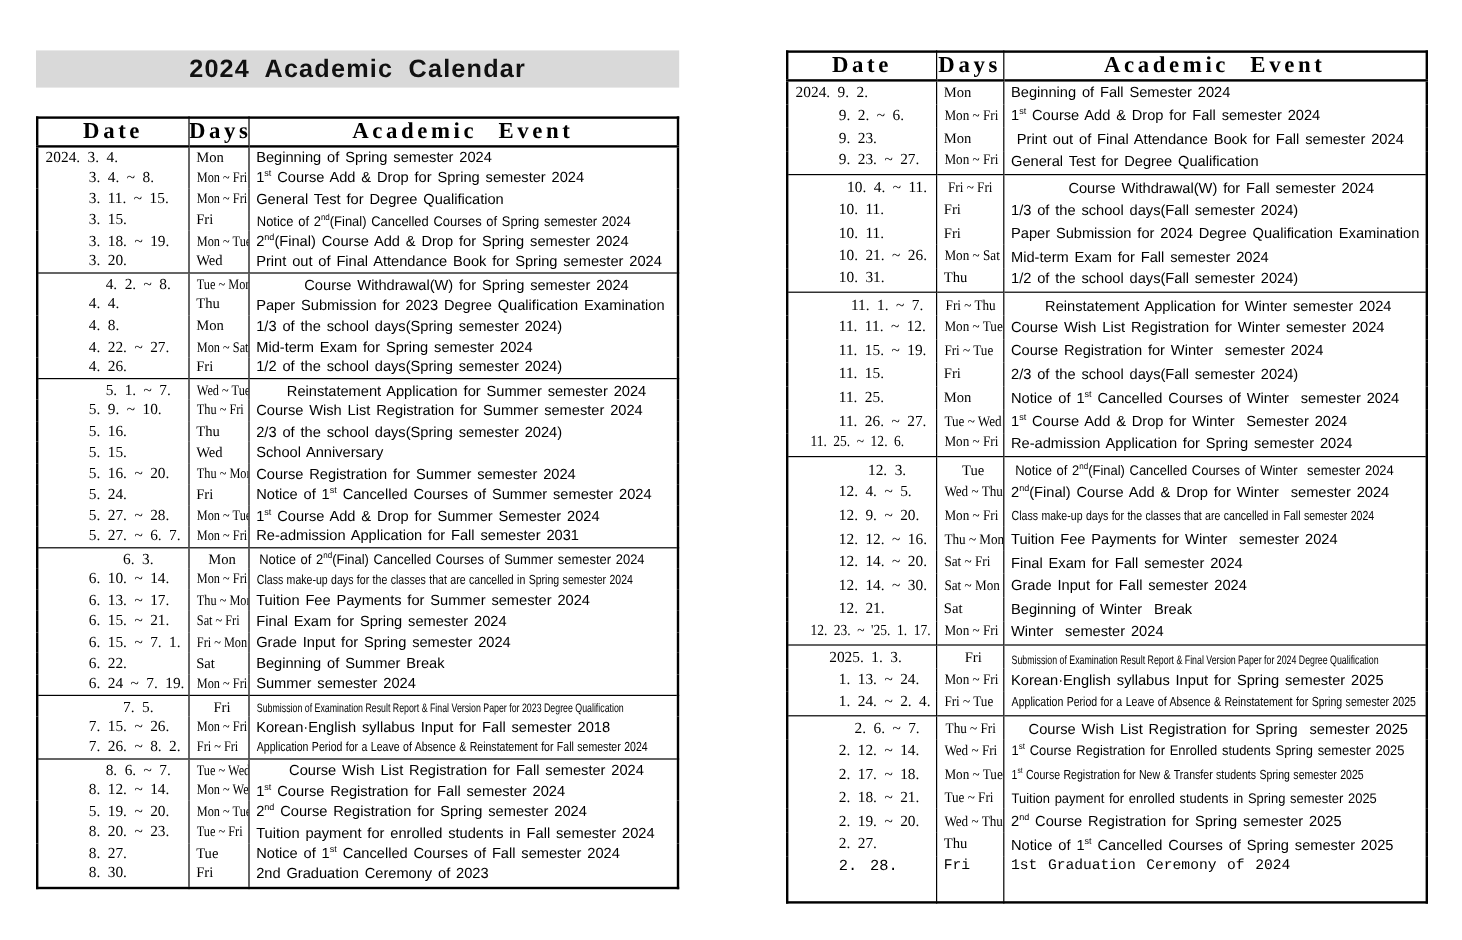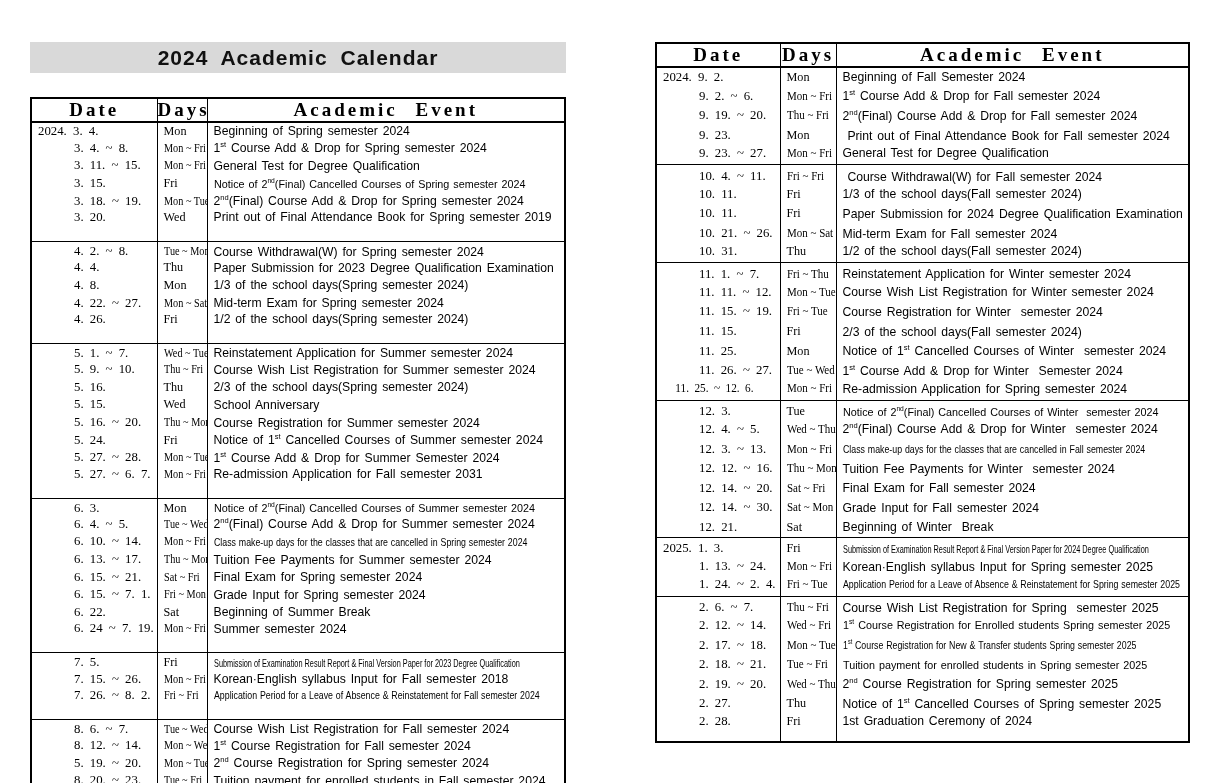--- a/index.html
+++ b/index.html
@@ -291,11 +291,6 @@
           <td class="event"><span class="">1<sup>st</sup> Course Add &amp; Drop for Fall semester 2024</span></td>
         </tr>
         <tr class="r">
-          <td class="date"><span class="indent">9. 19. ~ 20.</span></td>
-          <td class="days"><span class="squeeze">Thu ~ Fri</span></td>
-          <td class="event"><span class="">2<sup>nd</sup>(Final) Course Add &amp; Drop for Fall semester 2024</span></td>
-        </tr>
-        <tr class="r">
           <td class="date"><span class="indent">9. 23.</span></td>
           <td class="days"><span>Mon</span></td>
           <td class="event"><span class=""> Print out of Final Attendance Book for Fall semester 2024</span></td>

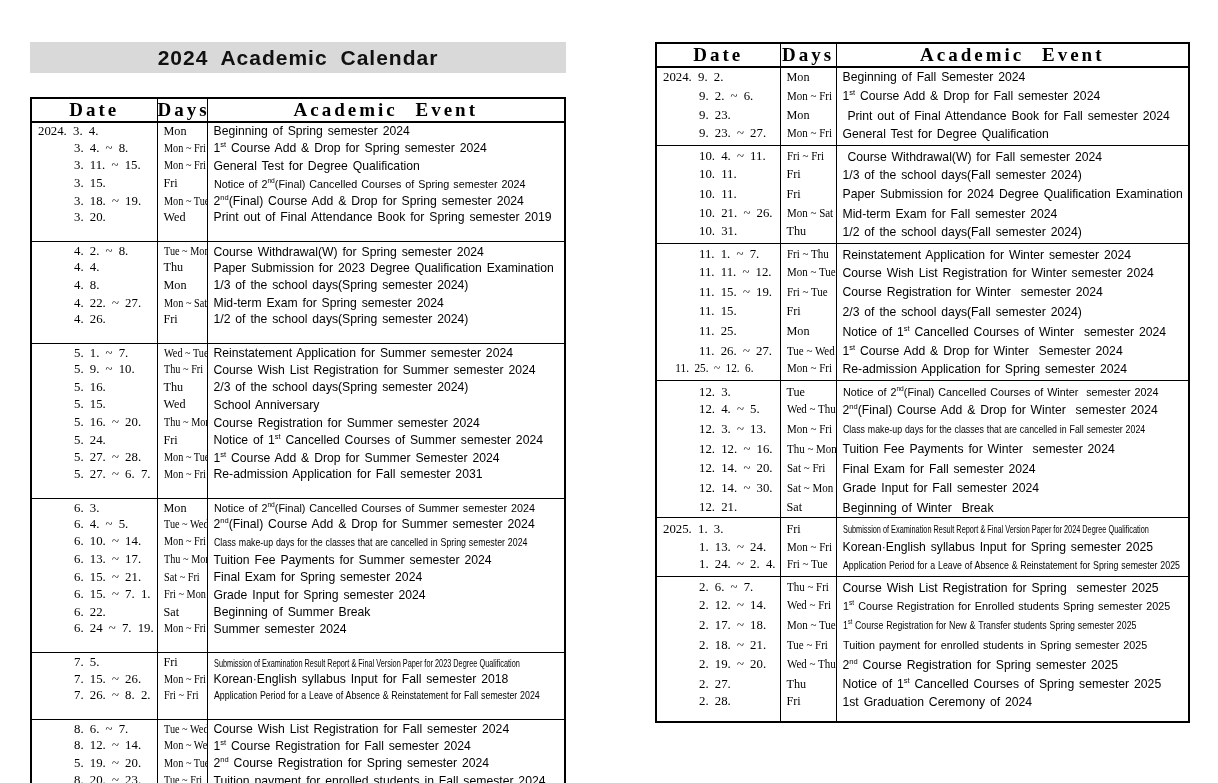--- a/index.html
+++ b/index.html
@@ -55,7 +55,7 @@
 
   sup{font-size:.62em;vertical-align:super;line-height:0;}
 
-  tr.block-start td{border-top:1.8px solid #000;padding-top:2px;}
+  tr.block-start td{border-top:1.8px solid #000;padding-top:2px;text-align:center;}
   tr.block-end td{padding-bottom:16px;}
   .page-right tr.block-start td{padding-top:3px;}
   .page-right tr.block-end td{padding-bottom:3px;}

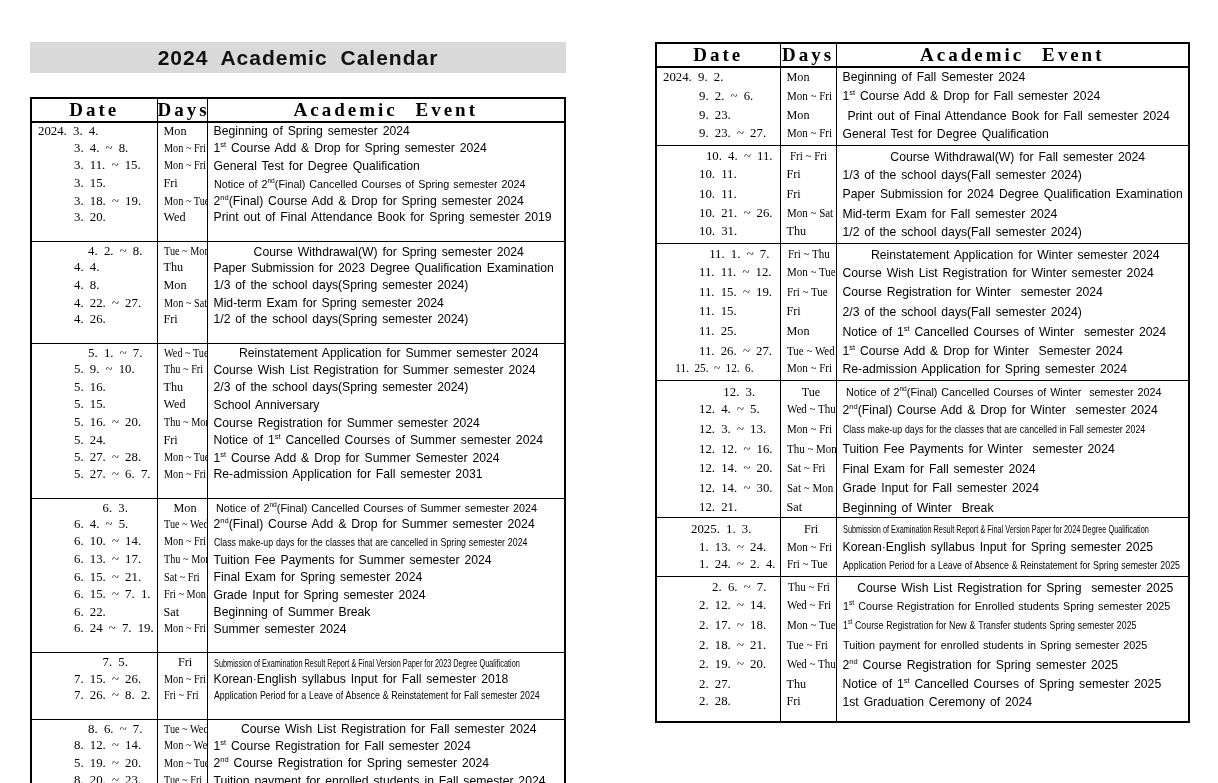--- a/index.html
+++ b/index.html
@@ -56,7 +56,7 @@
   sup{font-size:.62em;vertical-align:super;line-height:0;}
 
   tr.block-start td{border-top:1.8px solid #000;padding-top:2px;text-align:center;}
-  tr.block-end td{padding-bottom:16px;}
+  tr.block-end td{padding-bottom:2px;}
   .page-right tr.block-start td{padding-top:3px;}
   .page-right tr.block-end td{padding-bottom:3px;}
   .page-right tbody tr.last-row td{padding-bottom:12px;}

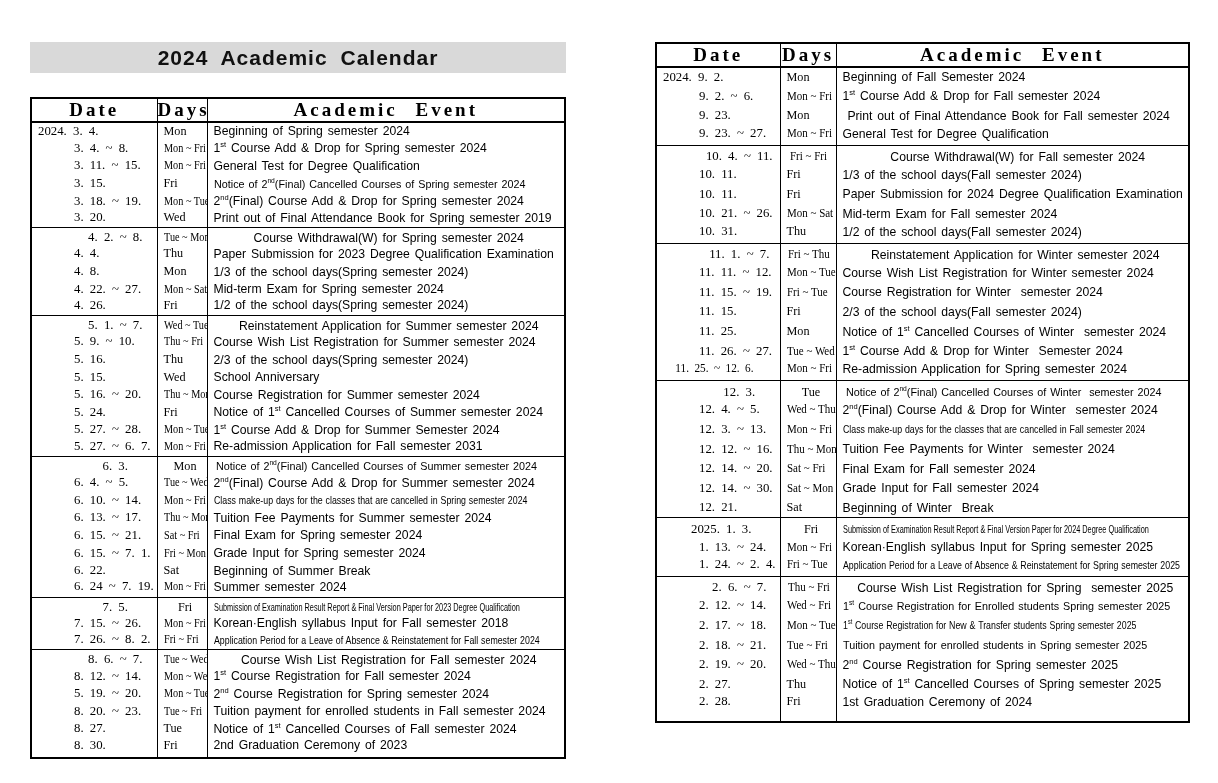--- a/index.html
+++ b/index.html
@@ -109,7 +109,7 @@
         <tr class="r block-end">
           <td class="date"><span class="indent">3. 20.</span></td>
           <td class="days"><span>Wed</span></td>
-          <td class="event"><span class="">Print out of Final Attendance Book for Spring semester 2019</span></td>
+          <td class="event"><span class="">Print out of Final Attendance Book for Spring semester 2024</span></td>
         </tr>
         <tr class="r block-start">
           <td class="date"><span class="indent">4. 2. ~ 8.</span></td>

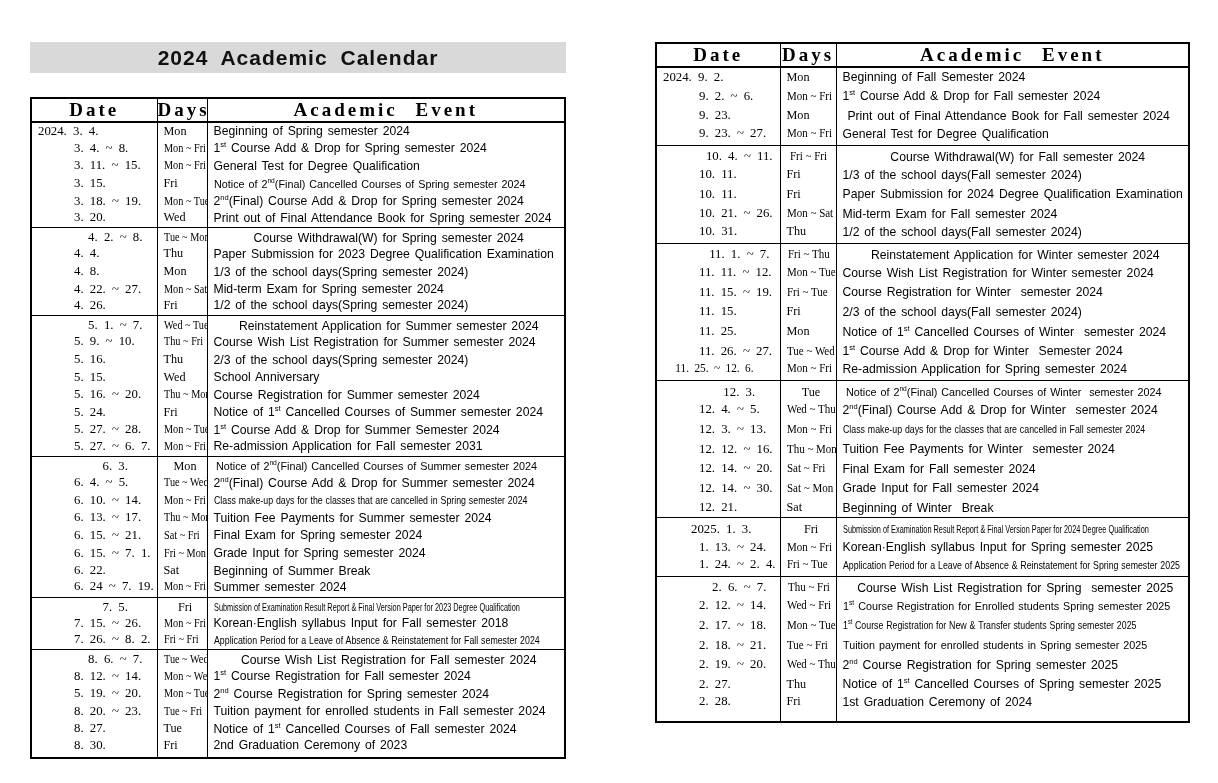--- a/index.html
+++ b/index.html
@@ -371,7 +371,7 @@
           <td class="event"><span class="">2<sup>nd</sup>(Final) Course Add &amp; Drop for Winter  semester 2024</span></td>
         </tr>
         <tr class="r">
-          <td class="date"><span class="indent">12. 3. ~ 13.</span></td>
+          <td class="date"><span class="indent">12. 9. ~ 20.</span></td>
           <td class="days"><span class="squeeze">Mon ~ Fri</span></td>
           <td class="event"><span class="c2">Class make-up days for the classes that are cancelled in Fall semester 2024</span></td>
         </tr>

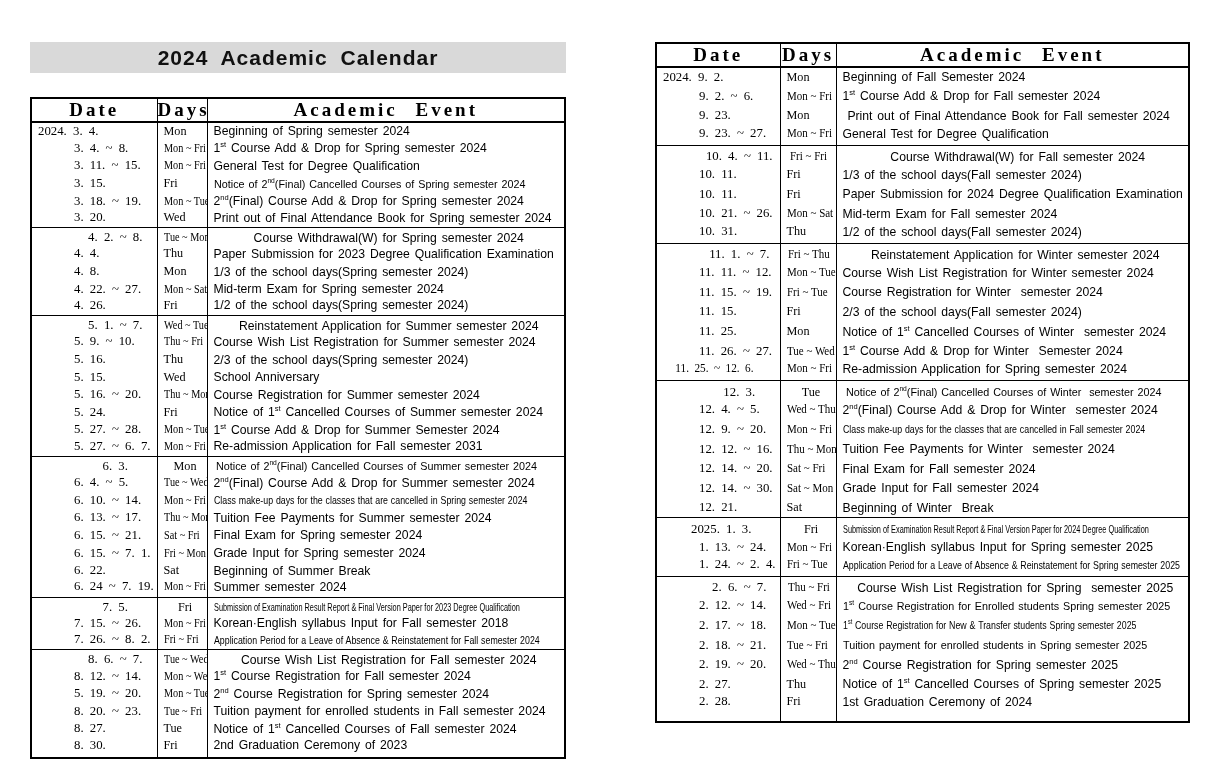--- a/index.html
+++ b/index.html
@@ -182,11 +182,6 @@
           <td class="event"><span class="c1">Notice of 2<sup>nd</sup>(Final) Cancelled Courses of Summer semester 2024</span></td>
         </tr>
         <tr class="r">
-          <td class="date"><span class="indent">6. 4. ~ 5.</span></td>
-          <td class="days"><span class="squeeze">Tue ~ Wed</span></td>
-          <td class="event"><span class="">2<sup>nd</sup>(Final) Course Add &amp; Drop for Summer semester 2024</span></td>
-        </tr>
-        <tr class="r">
           <td class="date"><span class="indent">6. 10. ~ 14.</span></td>
           <td class="days"><span class="squeeze">Mon ~ Fri</span></td>
           <td class="event"><span class="c2">Class make-up days for the classes that are cancelled in Spring semester 2024</span></td>

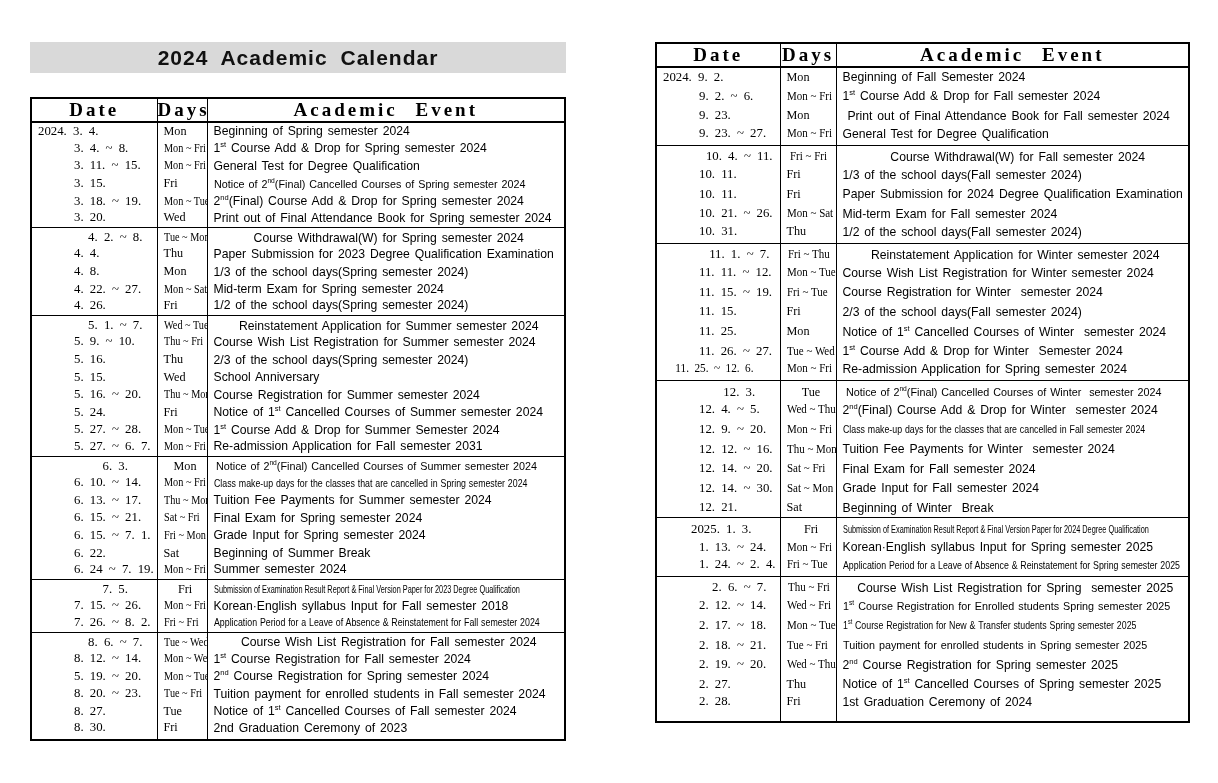--- a/index.html
+++ b/index.html
@@ -390,6 +390,11 @@
           <td class="days"><span>Sat</span></td>
           <td class="event"><span class="">Beginning of Winter  Break</span></td>
         </tr>
+        <tr class="r block-end">
+          <td class="date"><span class="indent dlong">12. 23. ~ '25. 1. 17.</span></td>
+          <td class="days"><span class="squeeze">Mon ~ Fri</span></td>
+          <td class="event"><span class="">Winter  semester 2024</span></td>
+        </tr>
         <tr class="r block-start">
           <td class="date"><span class="">2025. 1. 3.</span></td>
           <td class="days"><span>Fri</span></td>

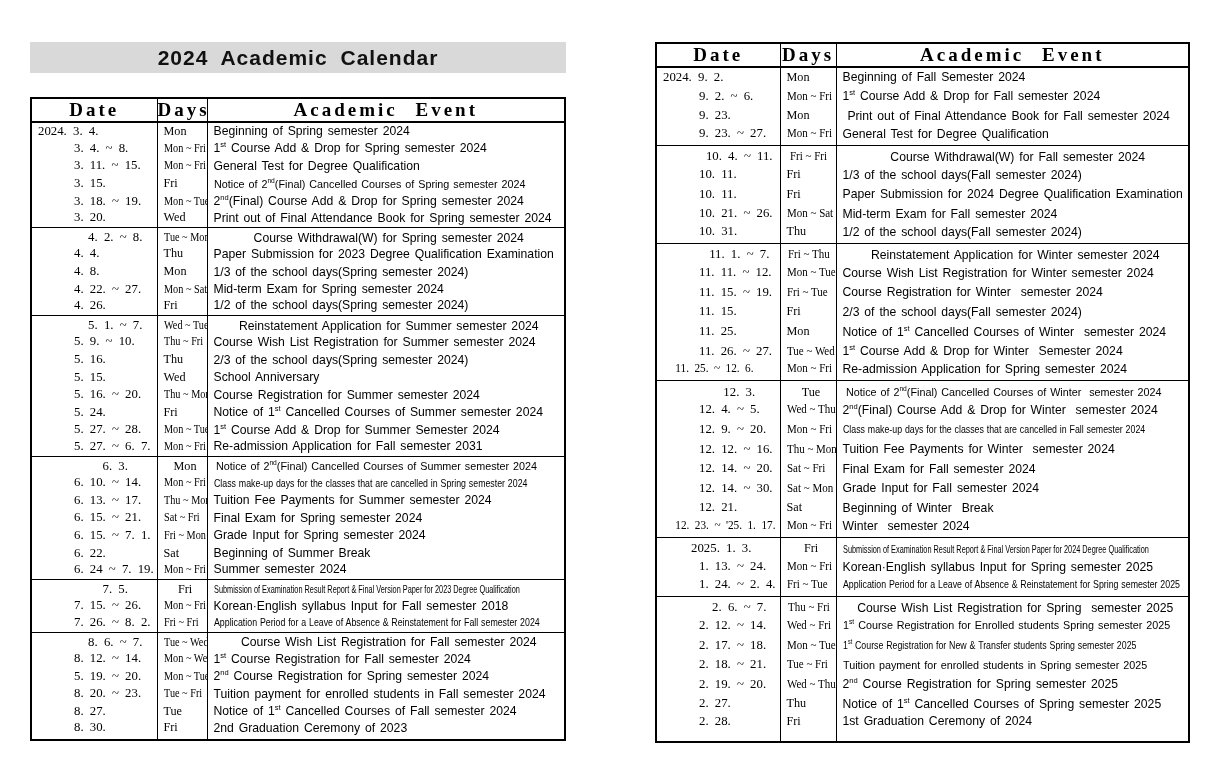--- a/index.html
+++ b/index.html
@@ -59,7 +59,7 @@
   tr.block-end td{padding-bottom:2px;}
   .page-right tr.block-start td{padding-top:3px;}
   .page-right tr.block-end td{padding-bottom:3px;}
-  .page-right tbody tr.last-row td{padding-bottom:12px;}
+  .page-right tbody tr.last-row td{padding-bottom:22px;font-family:Liberation Mono, monospace;}
   .page-left  tbody tr.last-row td{padding-bottom:4px;}
 </style>
 </head>

